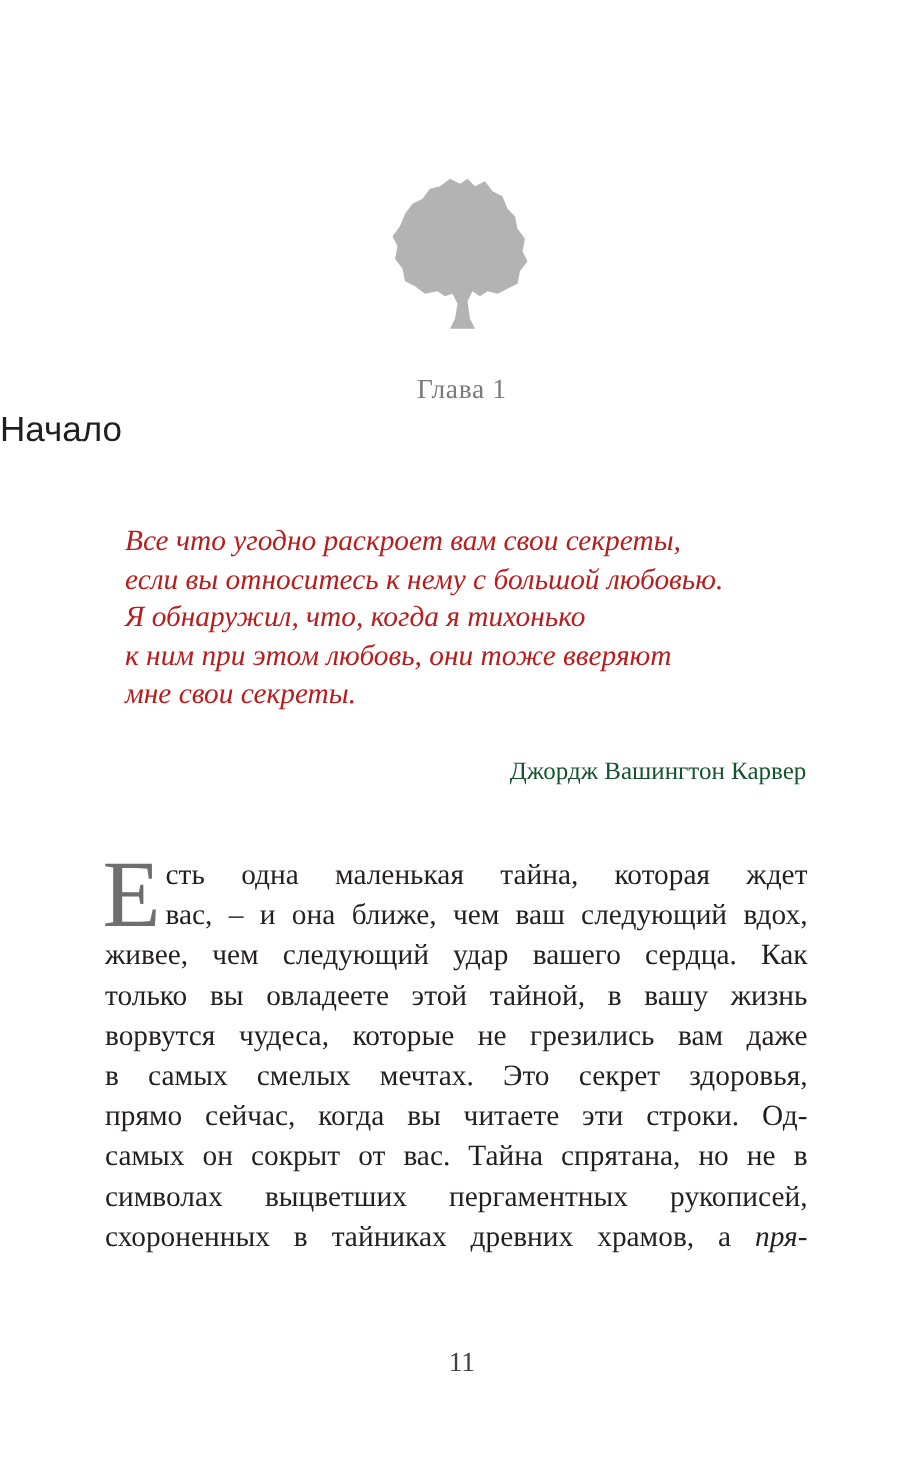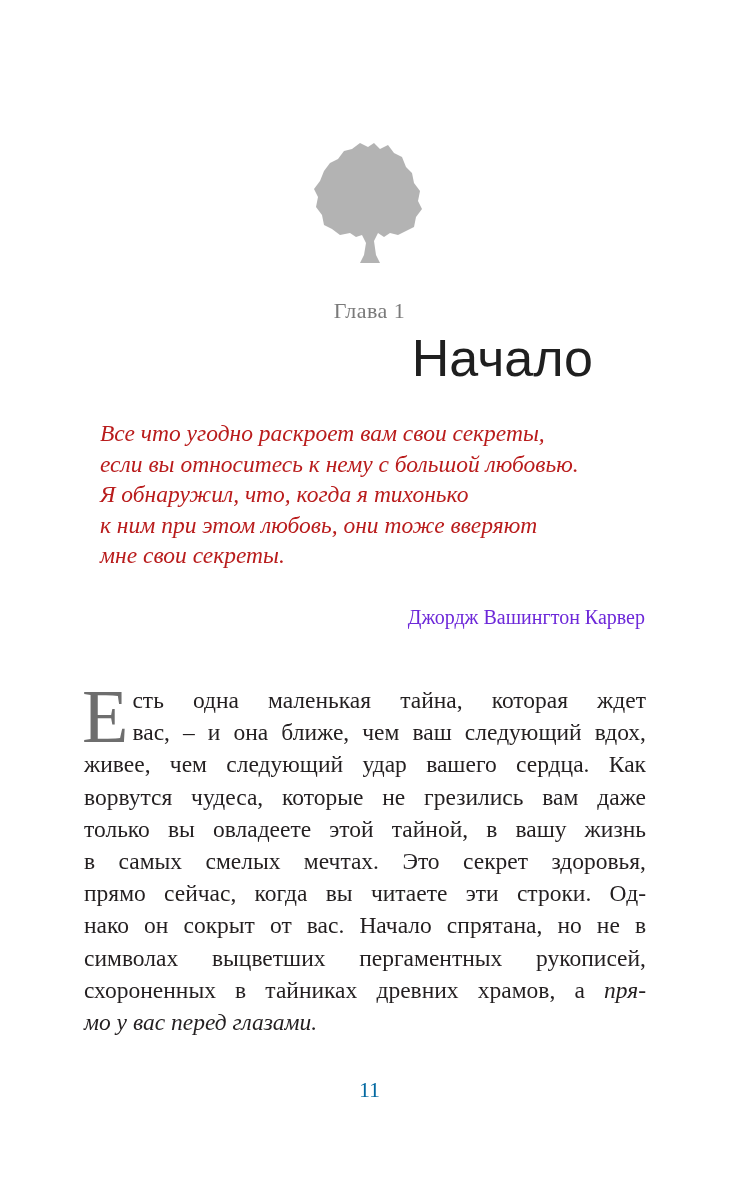--- a/index.html
+++ b/index.html
@@ -8,8 +8,8 @@
   .tree { position: absolute; left: 310px; top: 135px; width: 120px; height: 130px; }
   .chapter-label { position: absolute; left: 0; width: 739px; top: 298px; text-align: center;
          font-size: 22px; color: #7a7a7a; letter-spacing: 0.5px; }
-  .chapter-title { position: absolute; left: 0; width: 593px; top: 328px; text-align: right;
-         font-size: 52px; color: #1f1f1f; font-family: "Liberation Sans", "DejaVu Sans", sans-serif; }
+  .chapter-title { position: absolute; left: 0; width: 593px; top: 328px; text-align: left;
+         font-size: 28px; color: #1f1f1f; font-family: "Liberation Sans", "DejaVu Sans", sans-serif; }
   .epigraph { position: absolute; left: 100px; width: 545px; top: 418px; 
          font-style: italic; font-size: 23.5px; line-height: 30.5px; color: #b91c1c; }
   .epigraph div { white-space: nowrap; }

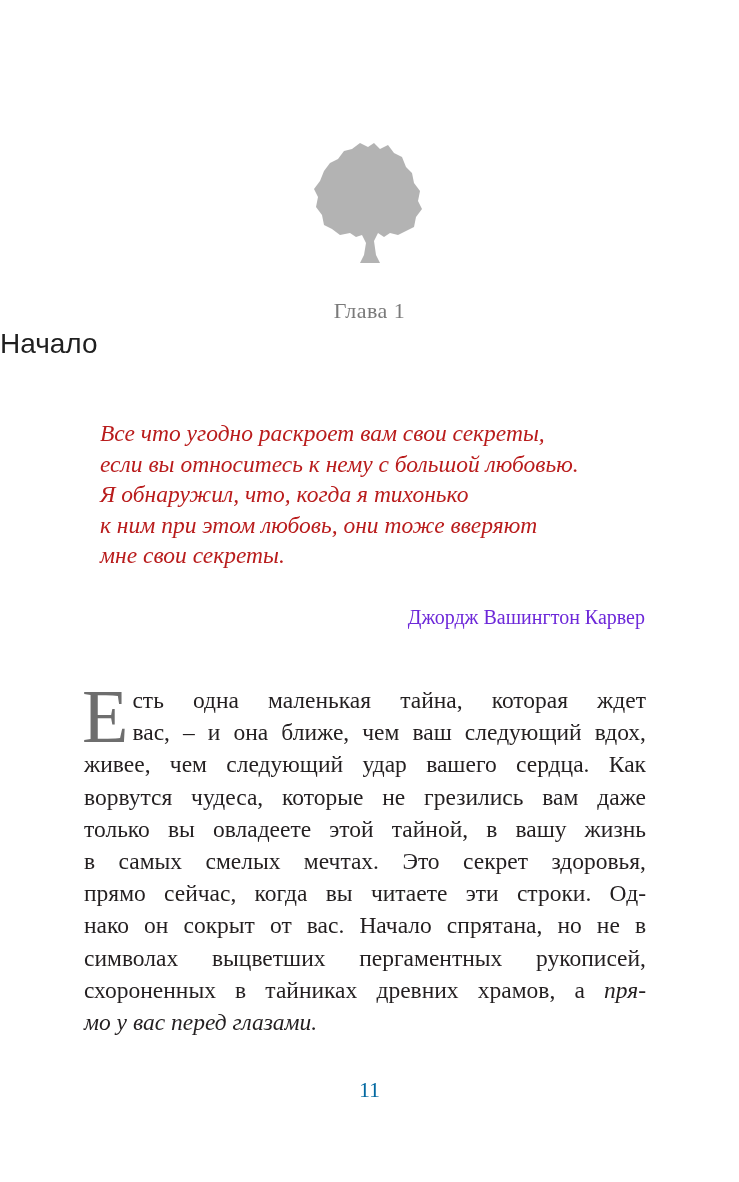--- a/index.html
+++ b/index.html
@@ -13,7 +13,7 @@
   .epigraph { position: absolute; left: 100px; width: 545px; top: 418px; 
          font-style: italic; font-size: 23.5px; line-height: 30.5px; color: #b91c1c; }
   .epigraph div { white-space: nowrap; }
-  .attribution { position: absolute; right: 94px; top: 606px; font-size: 20px; color: #6d28d9; }
+  .attribution { position: absolute; right: 94px; top: 606px; font-size: 20px; color: #14532d; }
   .body-text { position: absolute; left: 84px; width: 562px; top: 684px;
          font-size: 23.5px; line-height: 32.2px; color: #231f20; }
   .line { white-space: nowrap; text-align: justify; text-align-last: justify; height: 32.2px; }

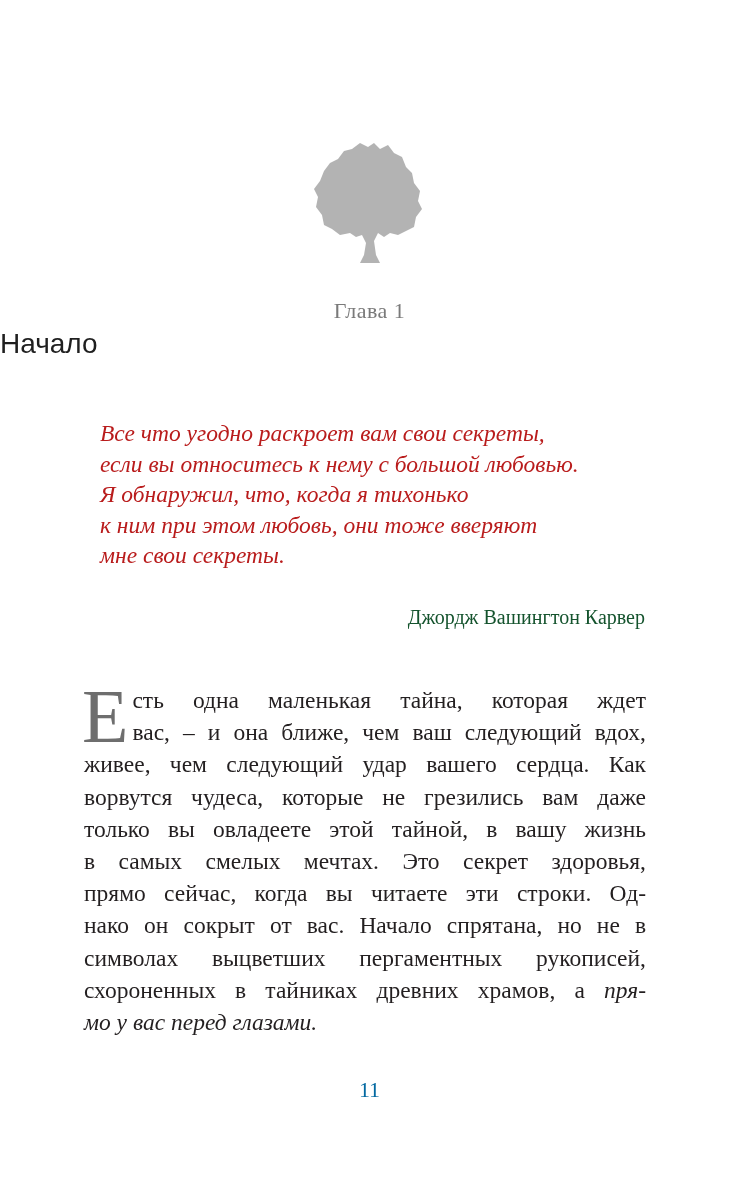--- a/index.html
+++ b/index.html
@@ -53,8 +53,8 @@
     <div class="line">вас, – и она ближе, чем ваш следующий вдох,</div>
   </div>
   <div class="line">живее, чем следующий удар вашего сердца. Как</div>
+  <div class="line">только вы овладеете этой тайной, в вашу жизнь</div>
   <div class="line">ворвутся чудеса, которые не грезились вам даже</div>
-  <div class="line">только вы овладеете этой тайной, в вашу жизнь</div>
   <div class="line">в самых смелых мечтах. Это секрет здоровья,</div>
   <div class="line">прямо сейчас, когда вы читаете эти строки. Од-</div>
   <div class="line">нако он сокрыт от вас. Начало спрятана, но не в</div>

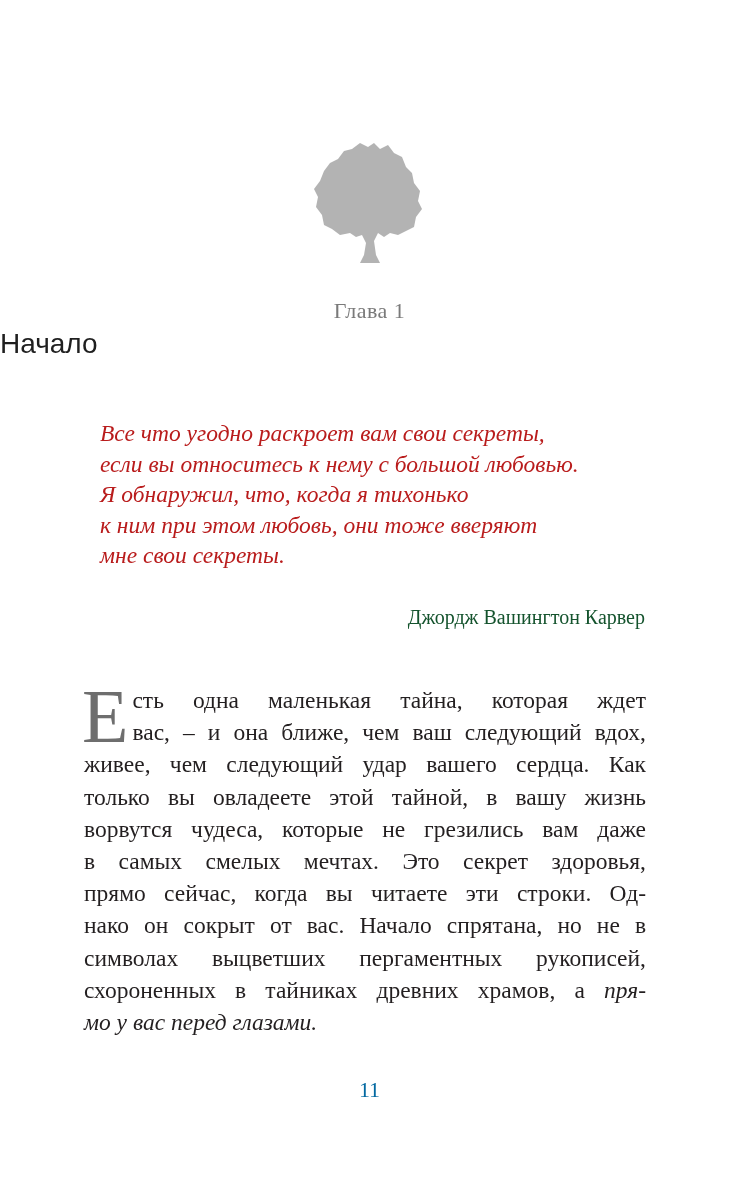--- a/index.html
+++ b/index.html
@@ -57,7 +57,7 @@
   <div class="line">ворвутся чудеса, которые не грезились вам даже</div>
   <div class="line">в самых смелых мечтах. Это секрет здоровья,</div>
   <div class="line">прямо сейчас, когда вы читаете эти строки. Од-</div>
-  <div class="line">нако он сокрыт от вас. Начало спрятана, но не в</div>
+  <div class="line">самых он сокрыт от вас. Тайна спрятана, но не в</div>
   <div class="line">символах выцветших пергаментных рукописей,</div>
   <div class="line"><span>схороненных в тайниках древних храмов, а </span><span class="em">пря-</span></div>
   <div class="line last em">мо у вас перед глазами.</div>

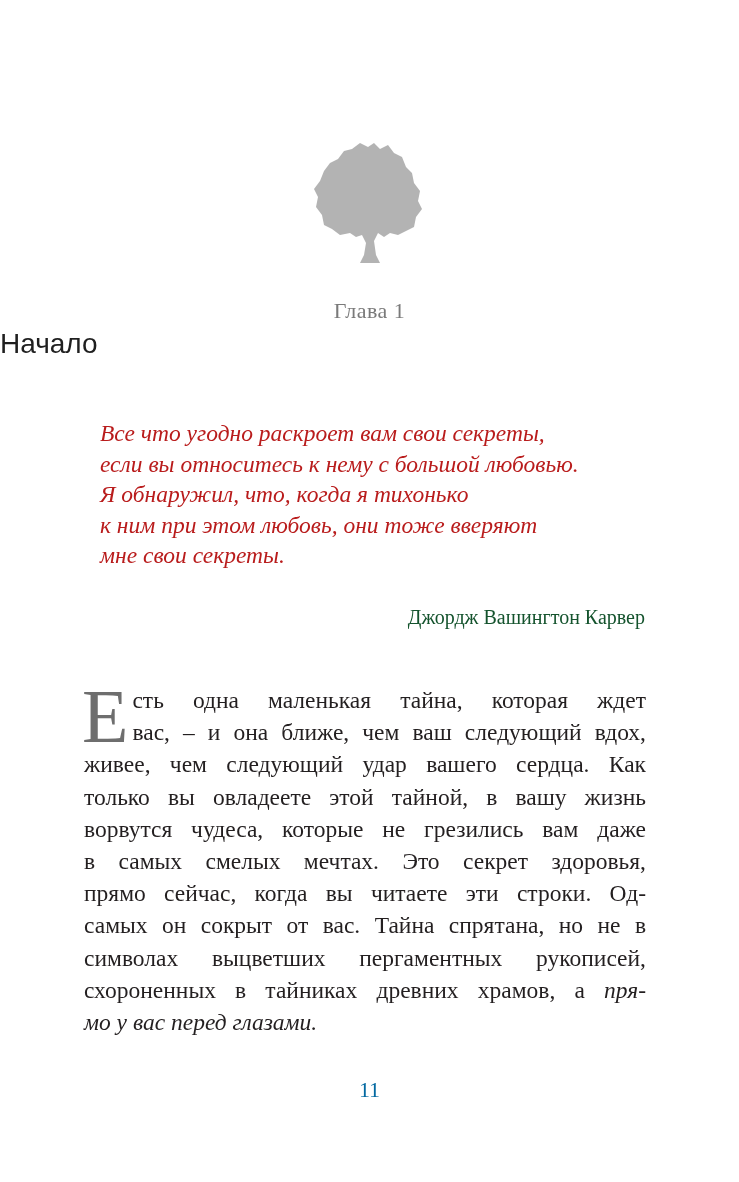--- a/index.html
+++ b/index.html
@@ -60,7 +60,6 @@
   <div class="line">самых он сокрыт от вас. Тайна спрятана, но не в</div>
   <div class="line">символах выцветших пергаментных рукописей,</div>
   <div class="line"><span>схороненных в тайниках древних храмов, а </span><span class="em">пря-</span></div>
-  <div class="line last em">мо у вас перед глазами.</div>
 </div>
 
 <div class="page-number">11</div>

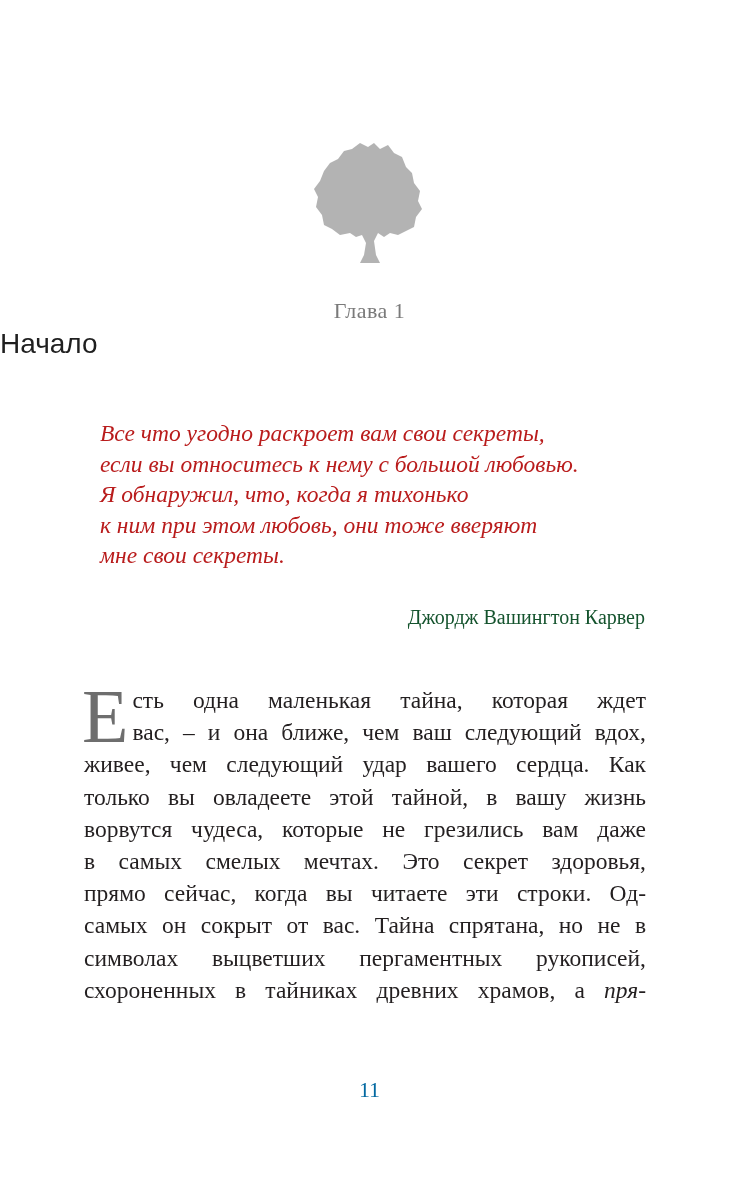--- a/index.html
+++ b/index.html
@@ -23,7 +23,7 @@
   .first-lines { overflow: hidden; margin-left: 44px; }
   .em { font-style: italic; }
   .page-number { position: absolute; left: 0; width: 739px; top: 1077px; text-align: center;
-         font-size: 22px; color: #0369a1; }
+         font-size: 22px; color: #404040; }
 </style>
 </head>
 <body>

